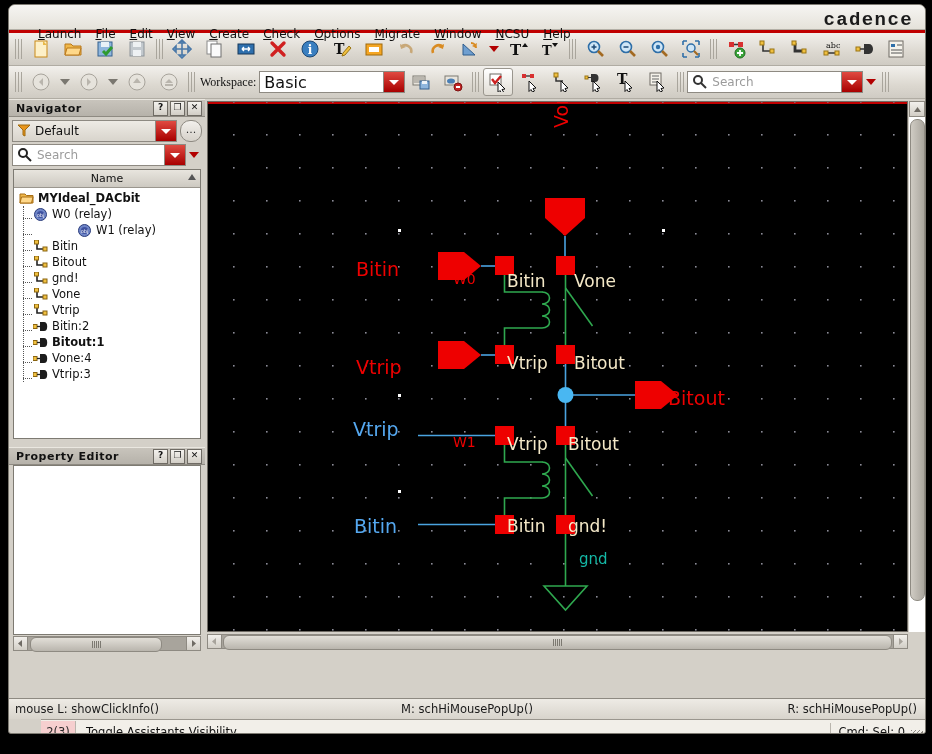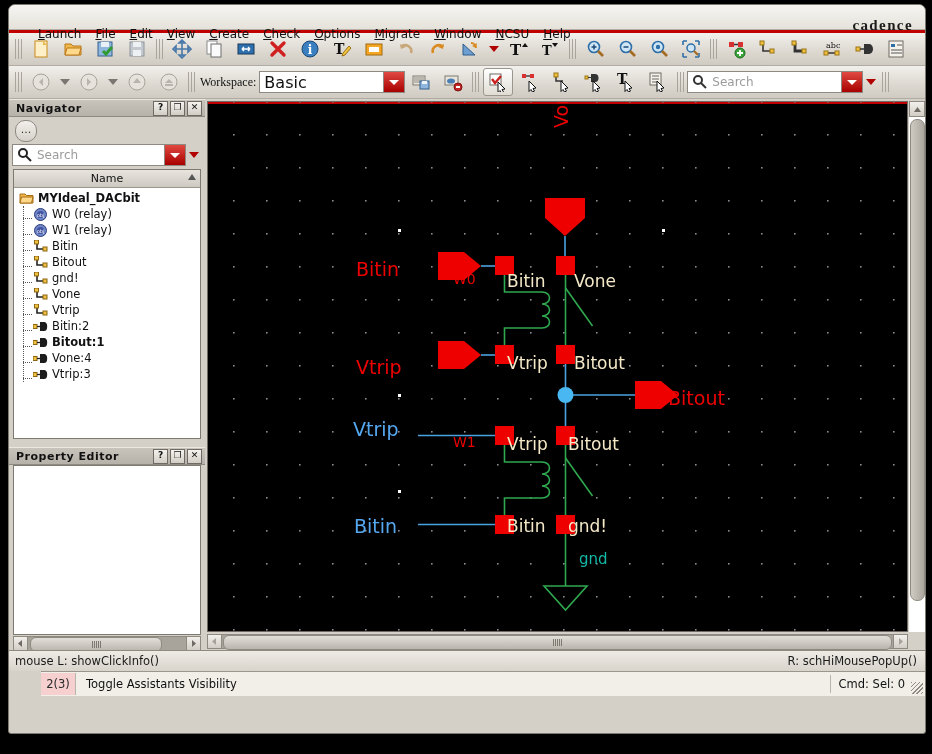--- a/index.html
+++ b/index.html
@@ -28,8 +28,8 @@
            border-bottom:1px solid #b3afa6;position:relative;padding-left:22px;}
   .menubar .mi{display:inline-block;font-size:12px;color:#111;padding:4px 7px 3px;cursor:default;margin-top:18px;}
   .menubar .mi:first-letter{text-decoration:underline;}
-  .cadence{position:absolute;right:12px;top:12px;font-size:15px;letter-spacing:1.4px;
-           font-weight:bold;color:#1b1b1b;font-family:Liberation Serif, serif;}
+  .cadence{position:absolute;right:12px;top:4px;font-size:19px;letter-spacing:1.4px;
+           font-weight:bold;color:#1b1b1b;font-family:Liberation Mono, monospace;}
   .redline{height:3px;background:#c00000;}
 
   

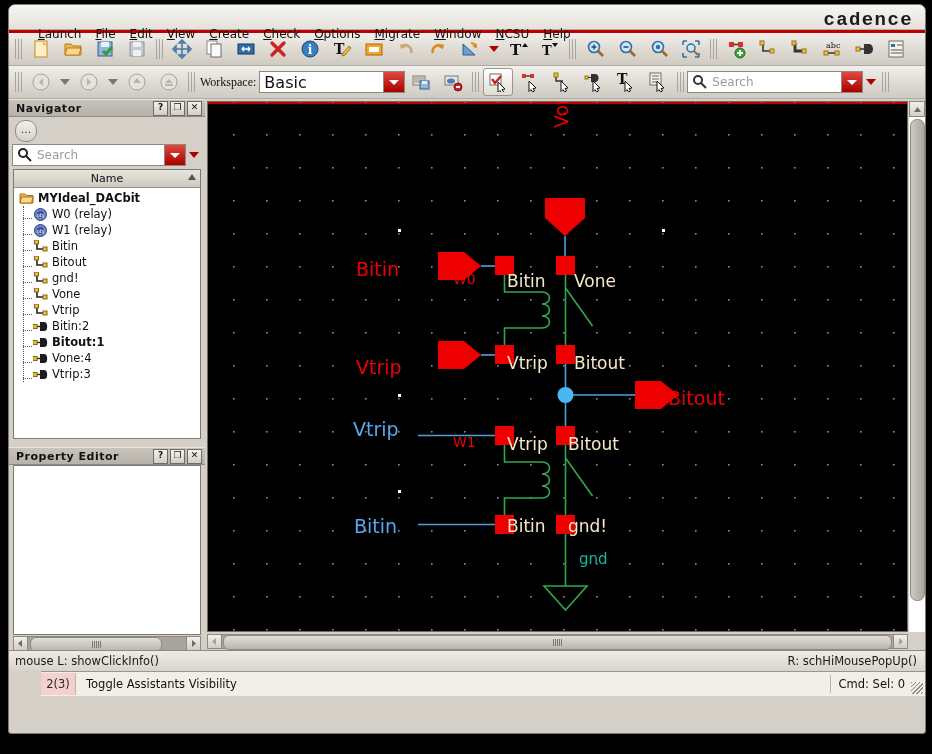--- a/index.html
+++ b/index.html
@@ -464,6 +464,15 @@
         </div>
 
         <div class="filterrow">
+          <div class="filterbox">
+            <svg width="14" height="14" style="position:absolute;left:4px;top:3px">
+                <path d="M1 1h12l-5 5v6l-2-1V6z" fill="#e8951c" stroke="#a06a0c"></path>
+              </svg>
+            <span>Default</span>
+            <div class="ddbtn">
+                <i></i>
+              </div>
+          </div>
           <div class="dots">...</div>
         </div>
 

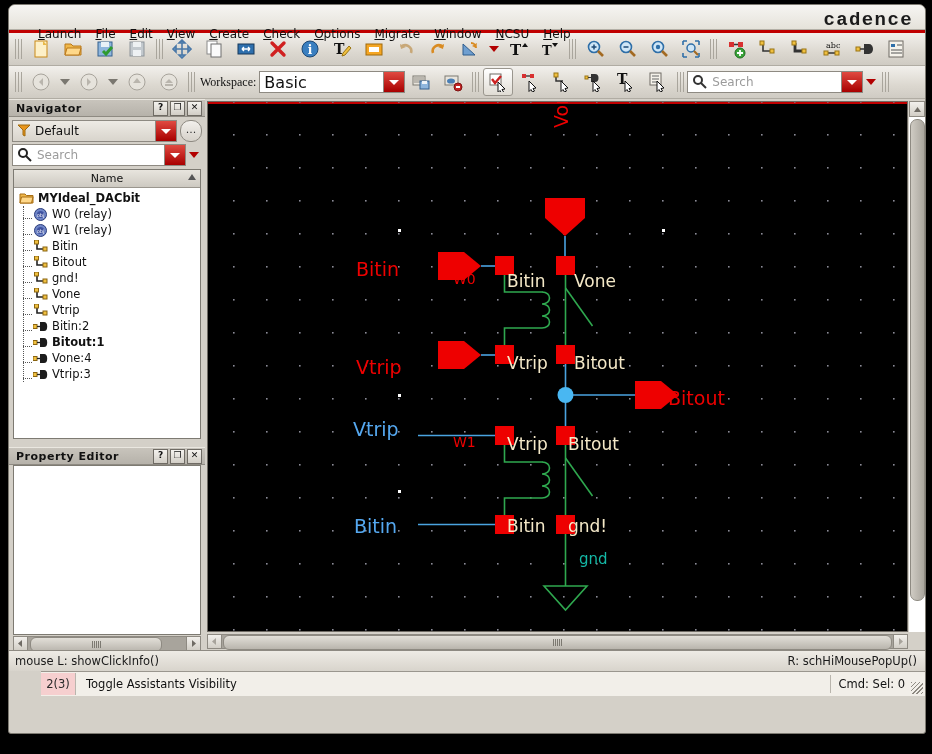--- a/index.html
+++ b/index.html
@@ -512,7 +512,7 @@
                   </svg></span>
                 <span>W0 (relay)</span>
               </div>
-              <div class="trow kid" style="position: relative;">
+              <div class="trow kid" style="position: relative; justify-content: center;">
                 <span style="position: absolute; left: 9px; width: 9px; border-top: 1px dotted rgb(85, 85, 85); margin-top: 8px;"></span>
                 <span class="ico"><svg width="15" height="13">
                     <circle cx="7.5" cy="6.5" r="6" fill="#6f86c8" stroke="#2b3c7a"></circle>

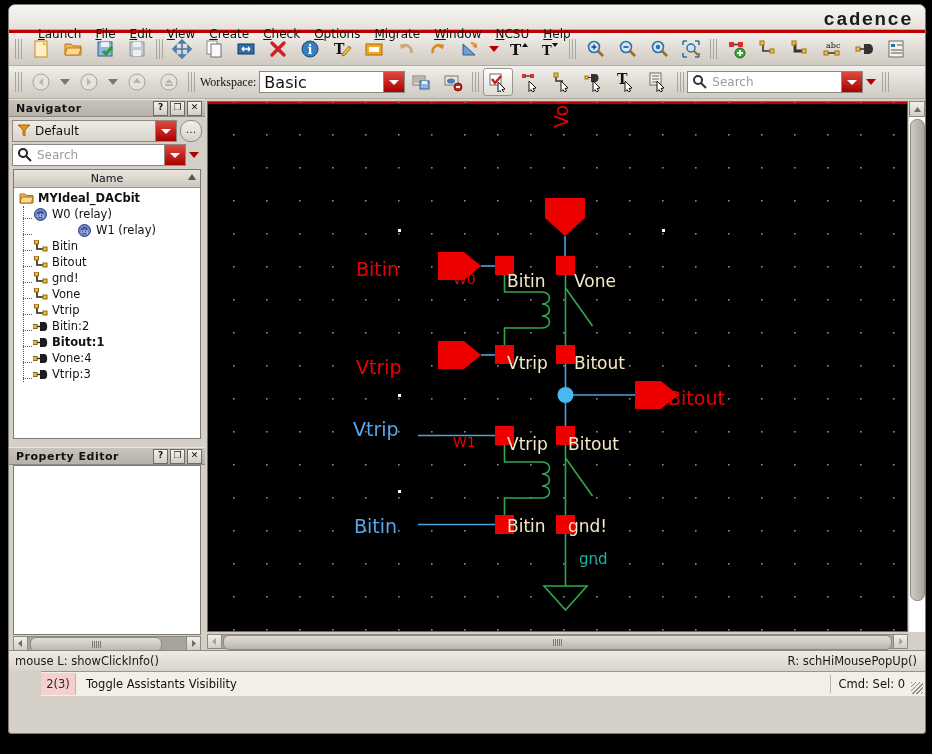--- a/index.html
+++ b/index.html
@@ -112,7 +112,7 @@
 
   
   .statusrow{height:20px;background:linear-gradient(#eeebe5,#d8d4cc);border-top:1px solid #8e8a82;
-             display:flex;align-items:center;font-size:11.5px;color:#1a1a1a;position:relative;}
+             display:flex;align-items:center;font-size:11.5px;color:#1a1a1a;position:relative;margin-top:48px;}
   .statusrow .c{position:absolute;left:0;right:0;text-align:center;}
   .statusrow .l{margin-left:6px;}
   .statusrow .r{position:absolute;right:8px;}

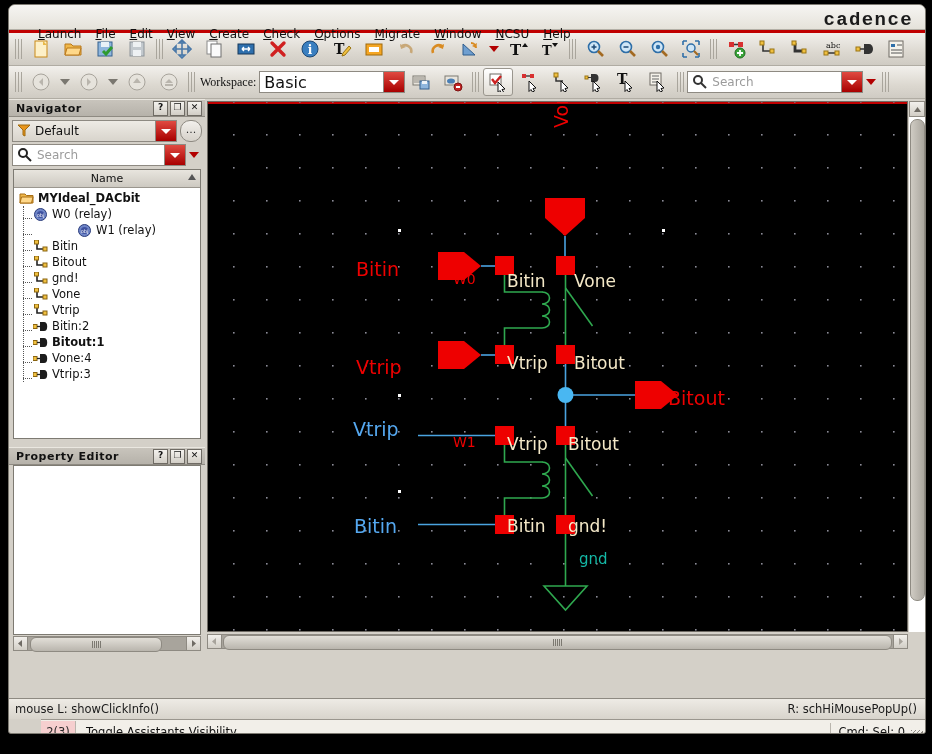--- a/index.html
+++ b/index.html
@@ -762,6 +762,7 @@
 
   <div class="statusrow">
     <span class="l">mouse L: showClickInfo()</span>
+    <span class="c">M: schHiMousePopUp()</span>
     <span class="r">R: schHiMousePopUp()</span>
   </div>
   <div class="cmdrow">

